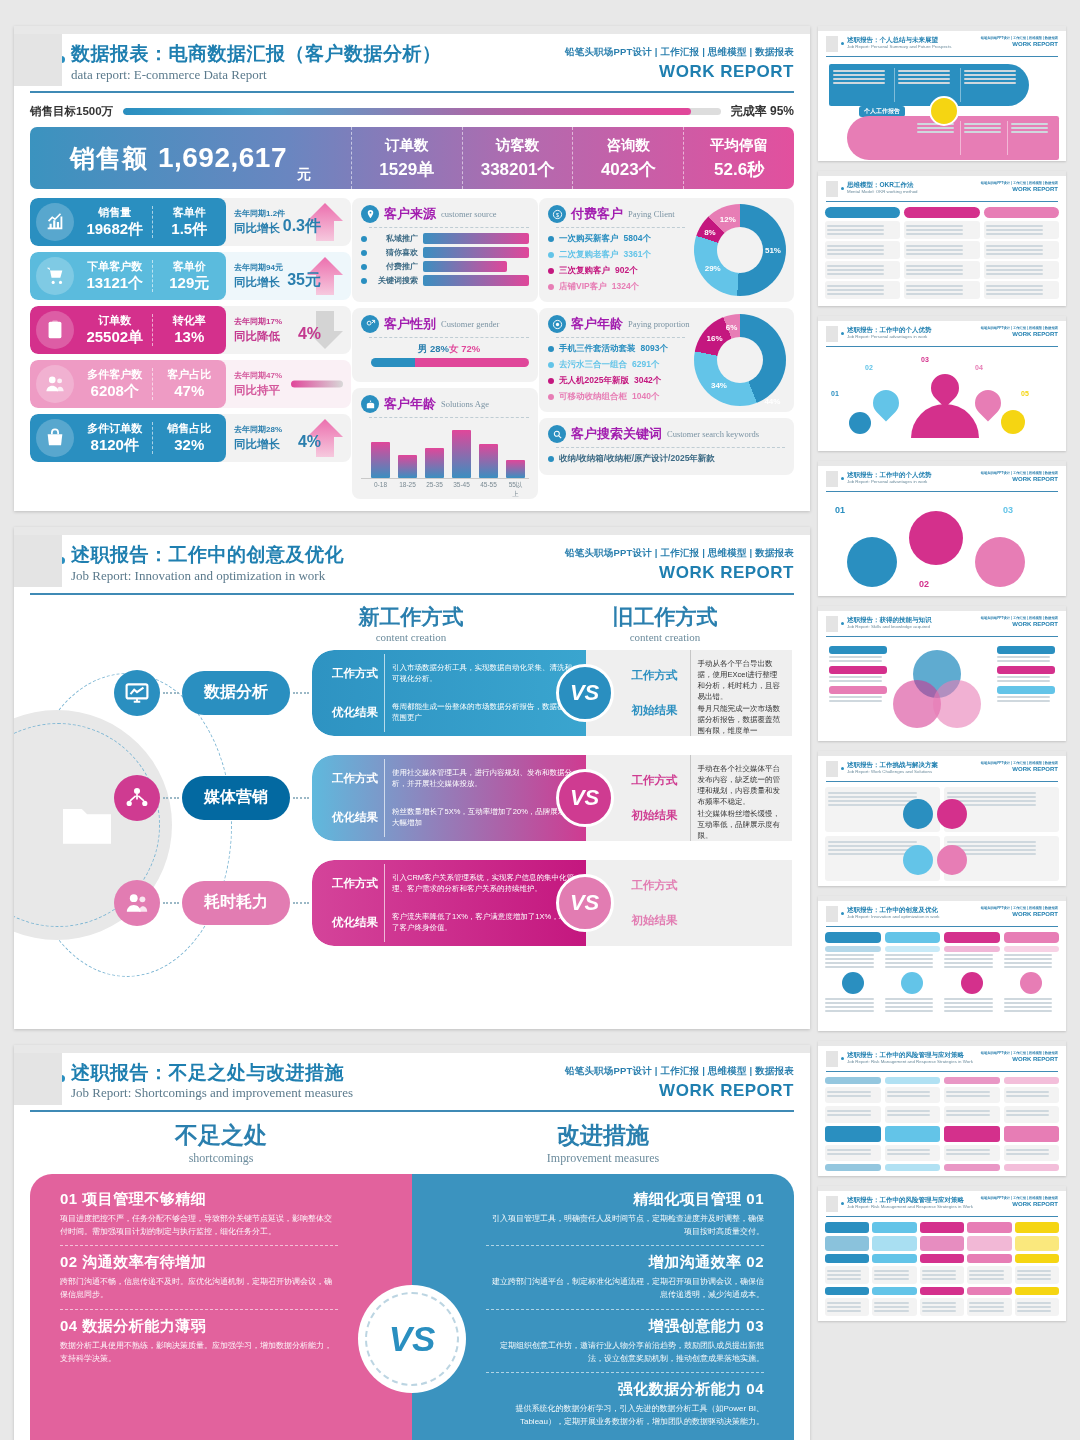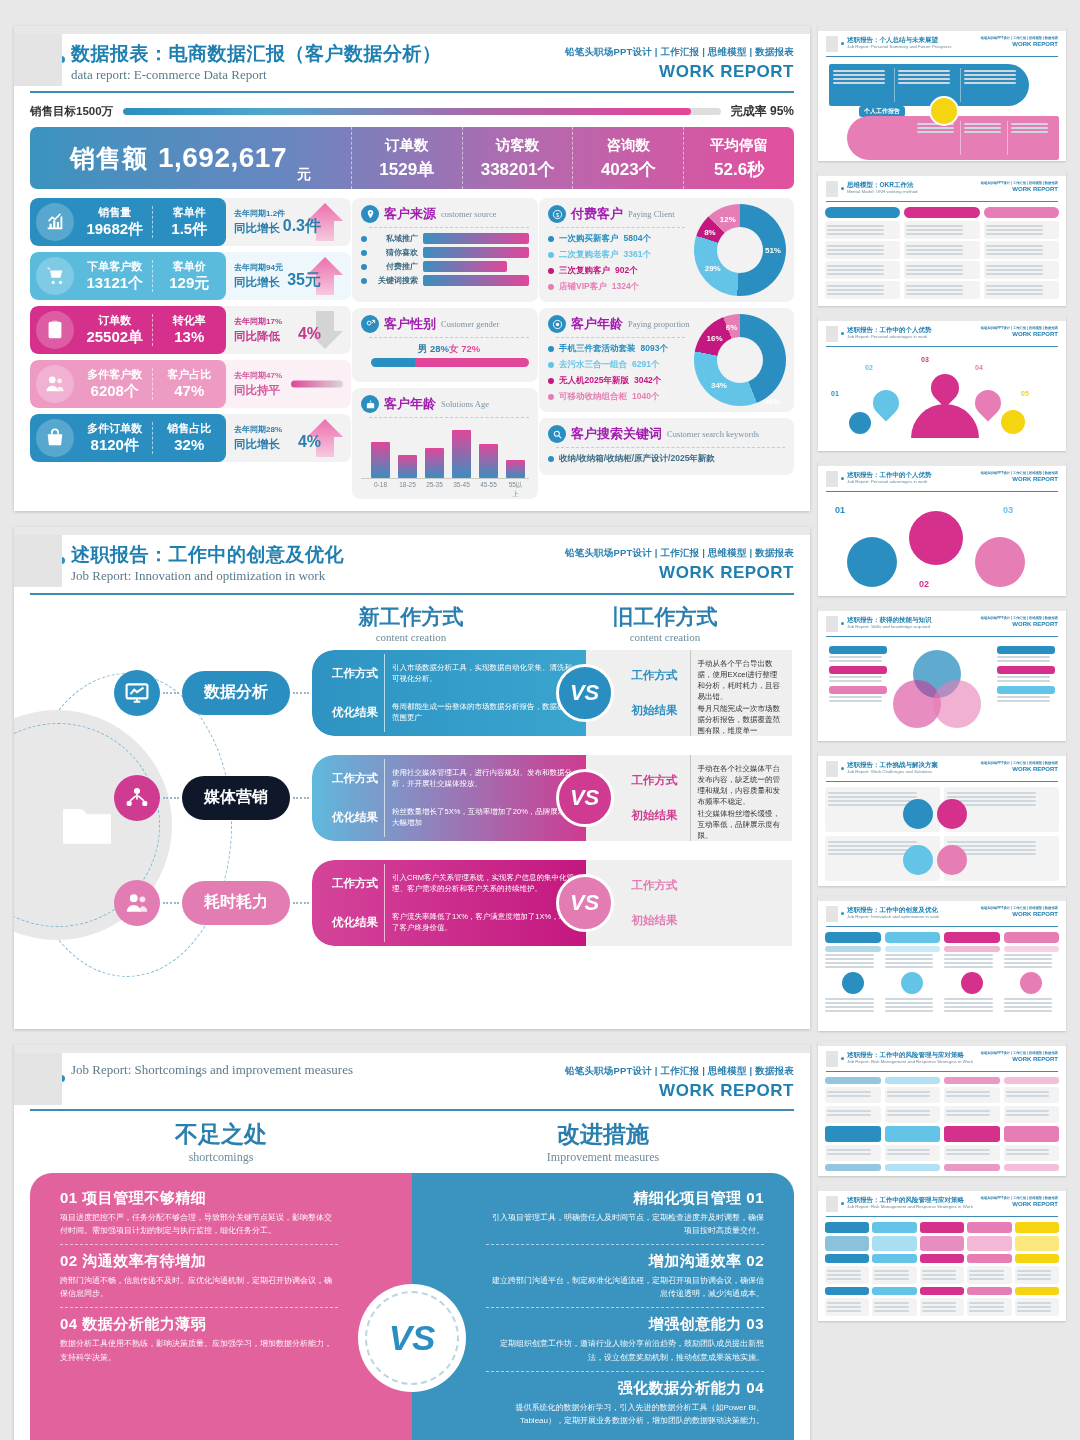--- a/index.html
+++ b/index.html
@@ -710,7 +710,7 @@
                 </svg>
               </div>
               <div class="dots"></div>
-              <div class="br-pill" style="background:#0f172a">媒体营销</div>
+              <div class="br-pill" style="background:#0369a1">媒体营销</div>
               <div class="dots"></div>
               <div class="br-body">
                 <div class="br-new" style="background:linear-gradient(90deg,#5fb9dd,#cf3b91)">

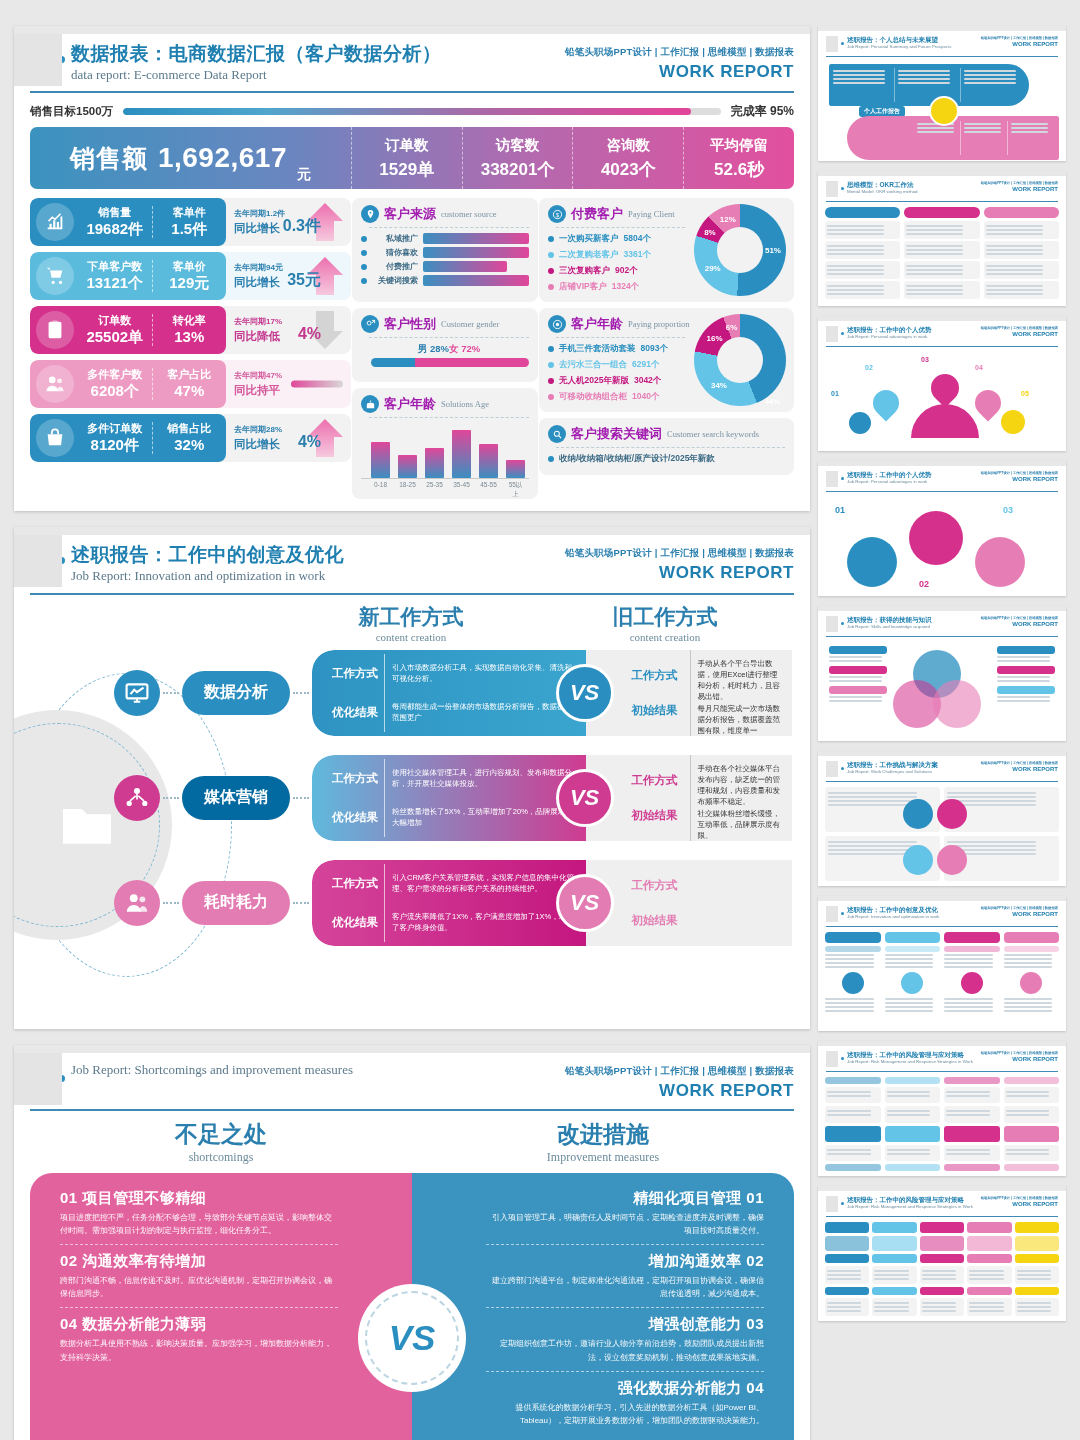--- a/index.html
+++ b/index.html
@@ -778,6 +778,7 @@
         <div class="hdr-grey"></div>
         <div class="hdr-dot"></div>
         <div class="hdr-titles">
+          <div class="hdr-cn">述职报告：不足之处与改进措施</div>
           <div class="hdr-en">Job Report: Shortcomings and improvement measures</div>
         </div>
         <div class="hdr-right">

